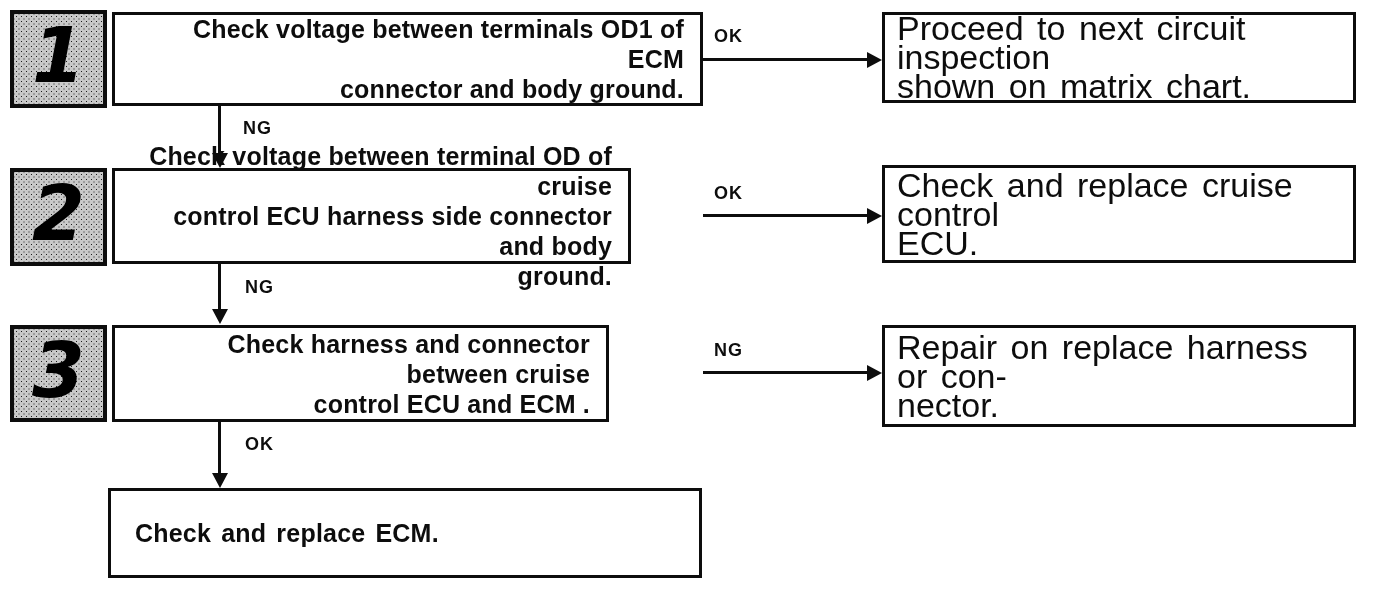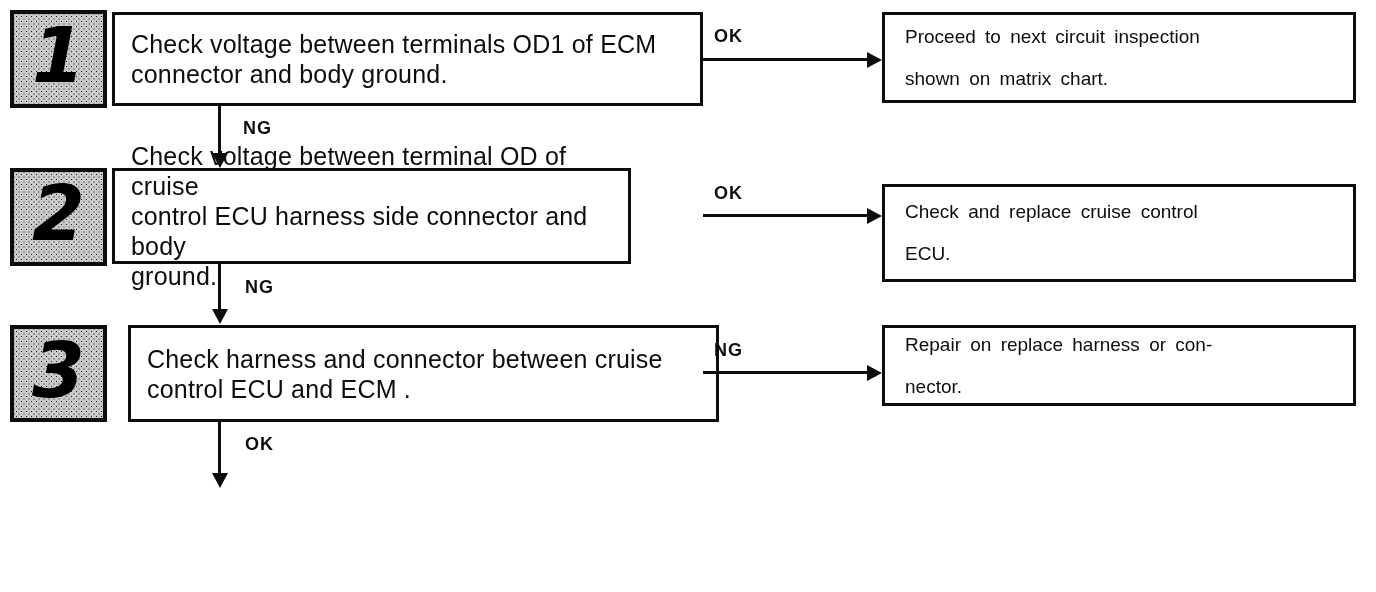--- a/index.html
+++ b/index.html
@@ -12,8 +12,8 @@
     background:#ffffff; display:flex; align-items:center;
   }
   .step-text {
-    font-size:25px; font-weight:400; line-height:30px;
-    white-space:pre-line; padding:0 16px; letter-spacing:0.2px;
+    font-size:25px; font-weight:700; line-height:30px;
+    white-space:pre-line; padding:0 16px; letter-spacing:0.2px;text-align:right;
   }
   .result-text {
     font-size:19px; font-weight:400; line-height:42px;

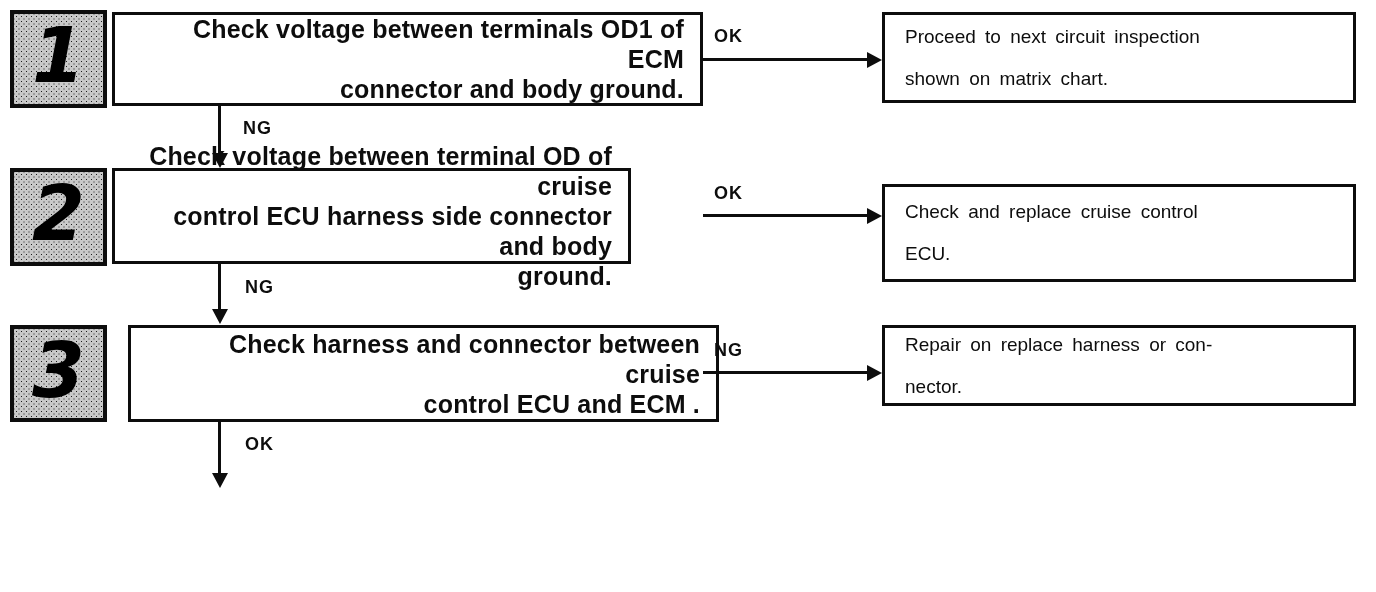--- a/index.html
+++ b/index.html
@@ -16,8 +16,8 @@
     white-space:pre-line; padding:0 16px; letter-spacing:0.2px;text-align:right;
   }
   .result-text {
-    font-size:19px; font-weight:400; line-height:42px;
-    white-space:pre-line; padding:0 20px; word-spacing:4px;
+    font-size:34px; font-weight:400; line-height:29px;
+    white-space:pre-line; padding:0 12px; word-spacing:4px;
   }
   .badge {
     position:absolute; box-sizing:border-box; border:4px solid #0d0d0d;

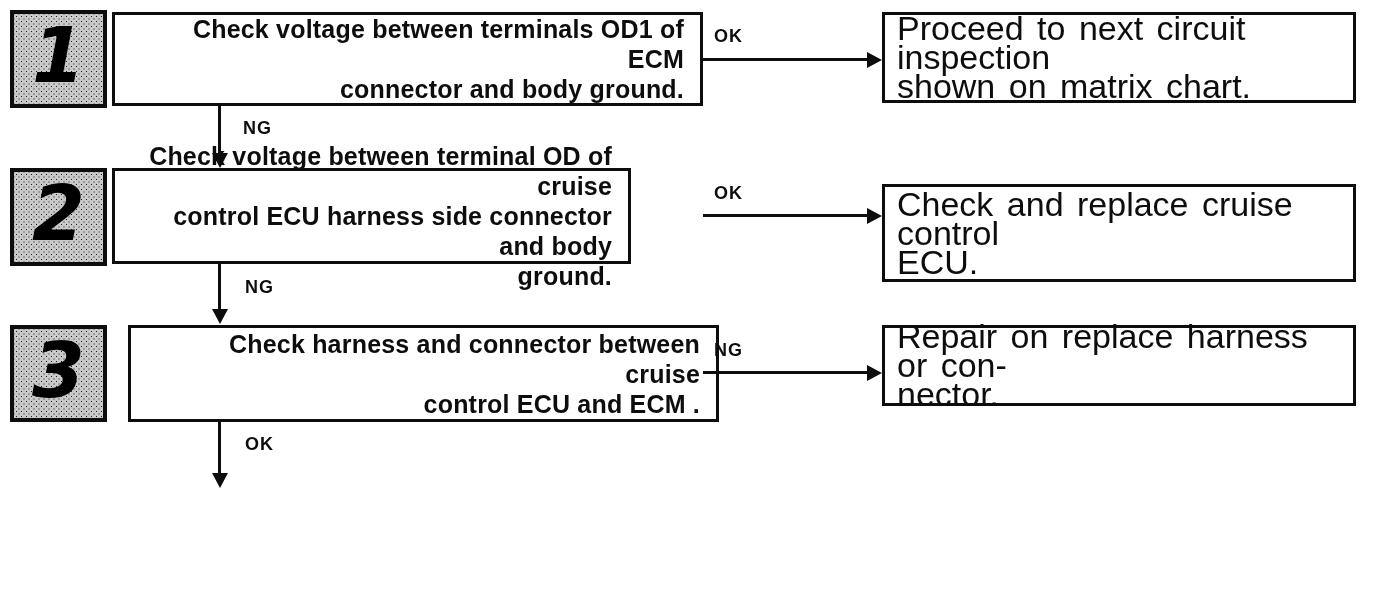--- a/index.html
+++ b/index.html
@@ -88,7 +88,7 @@
   <div class="ah-right" style="left:867px; top:208px;"></div>
   <span class="lbl" style="left:714px; top:183px;">OK</span>
 
-  <div class="box" style="left:882px; top:165px; width:474px; height:98px;margin-top:19px;">
+  <div class="box" style="left:882px; top:165px; width:474px; height:98px;">
     <div class="result-text">Check and replace cruise control
 ECU.</div>
   </div>

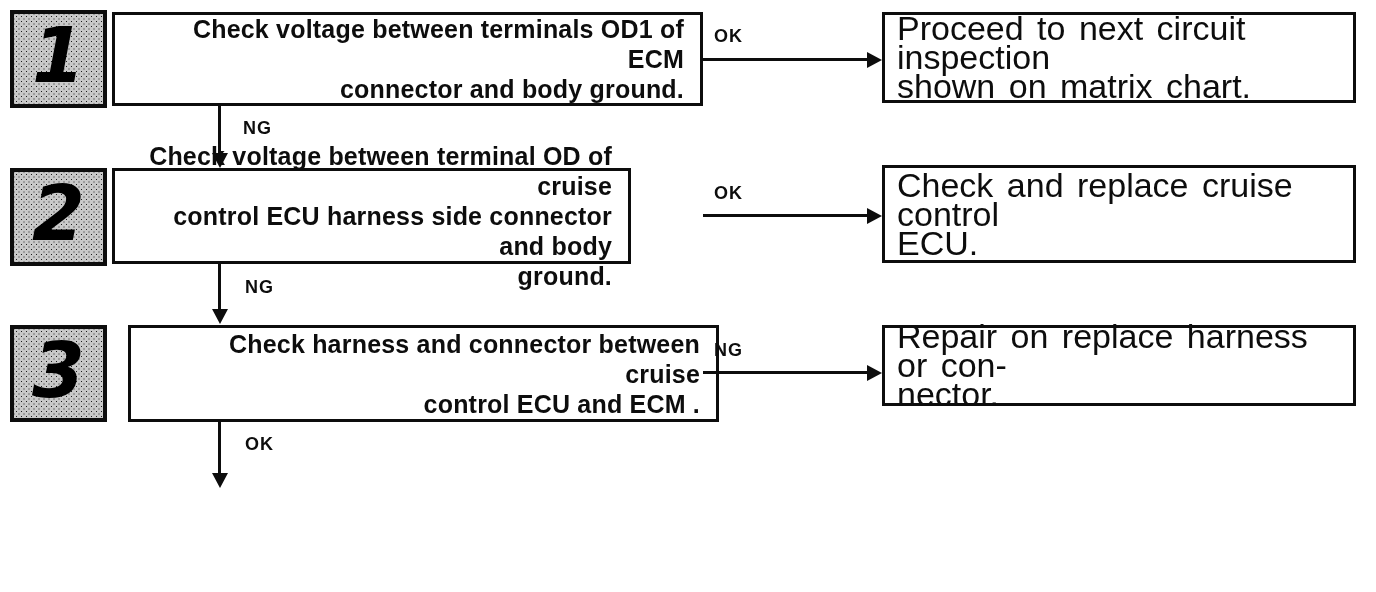--- a/index.html
+++ b/index.html
@@ -101,7 +101,7 @@
     <span class="badge-num">3</span>
   </div>
 
-  <div class="box" style="left:128px; top:325px; width:591px; height:97px;">
+  <div class="box" style="left:112px; top:325px; width:497px; height:97px;">
     <div class="step-text">Check harness and connector between cruise
 control ECU and ECM .</div>
   </div>

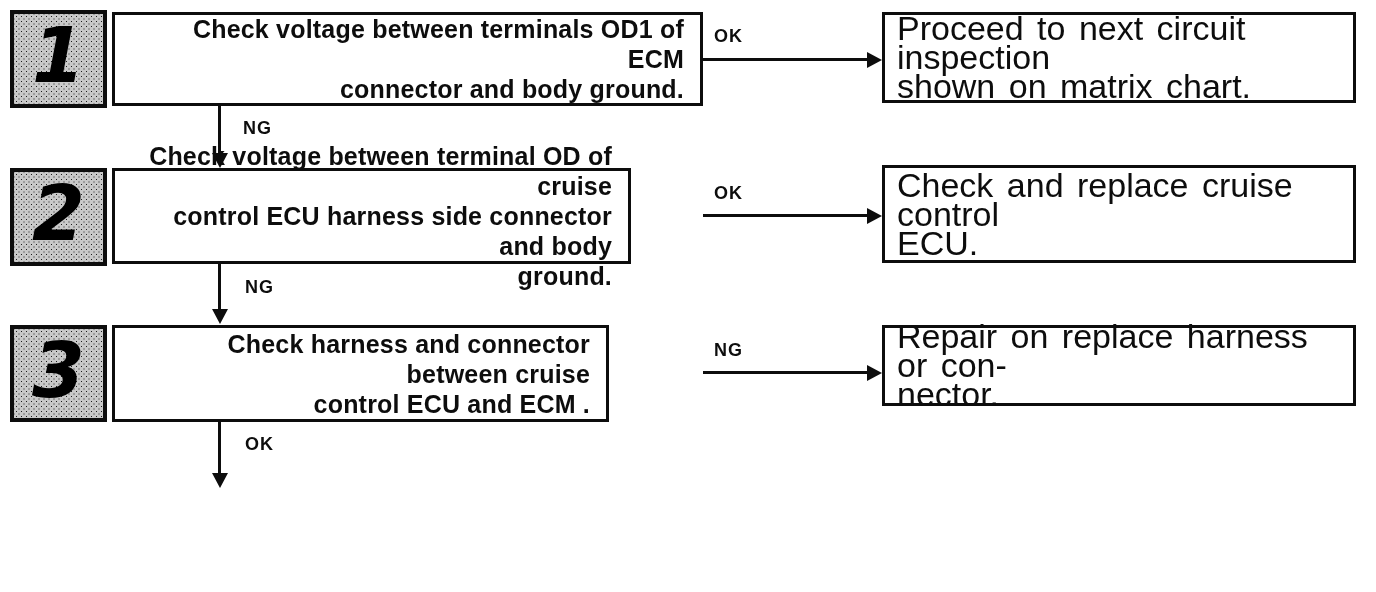--- a/index.html
+++ b/index.html
@@ -110,7 +110,7 @@
   <div class="ah-right" style="left:867px; top:365px;"></div>
   <span class="lbl" style="left:714px; top:340px;">NG</span>
 
-  <div class="box" style="left:882px; top:325px; width:474px; height:81px;">
+  <div class="box" style="left:882px; top:325px; width:474px; height:102px;">
     <div class="result-text">Repair on replace harness or con-
 nector.</div>
   </div>

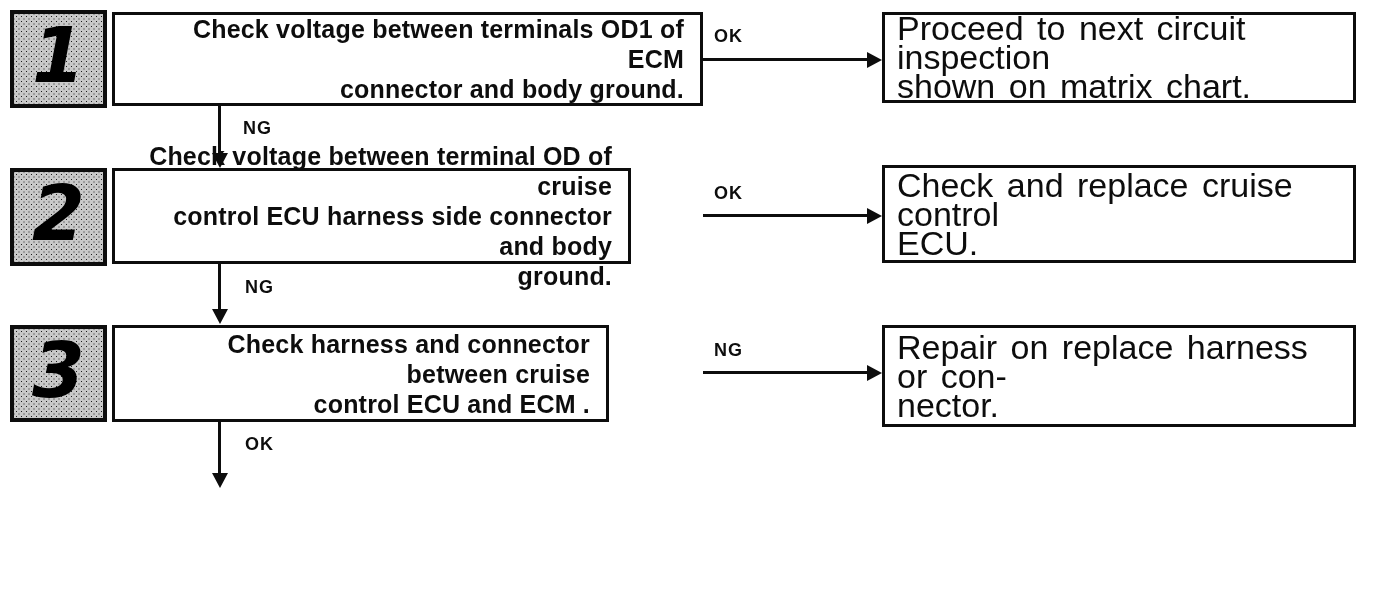--- a/index.html
+++ b/index.html
@@ -119,6 +119,9 @@
   <div class="ah-down" style="left:212px; top:473px;"></div>
   <span class="lbl" style="left:245px; top:434px;">OK</span>
 
+  <div class="box" style="left:108px; top:488px; width:594px; height:90px;">
+    <div class="step-text" style="padding:0 24px; word-spacing:3px;">Check and replace ECM.</div>
+  </div>
 
 </div>
 

